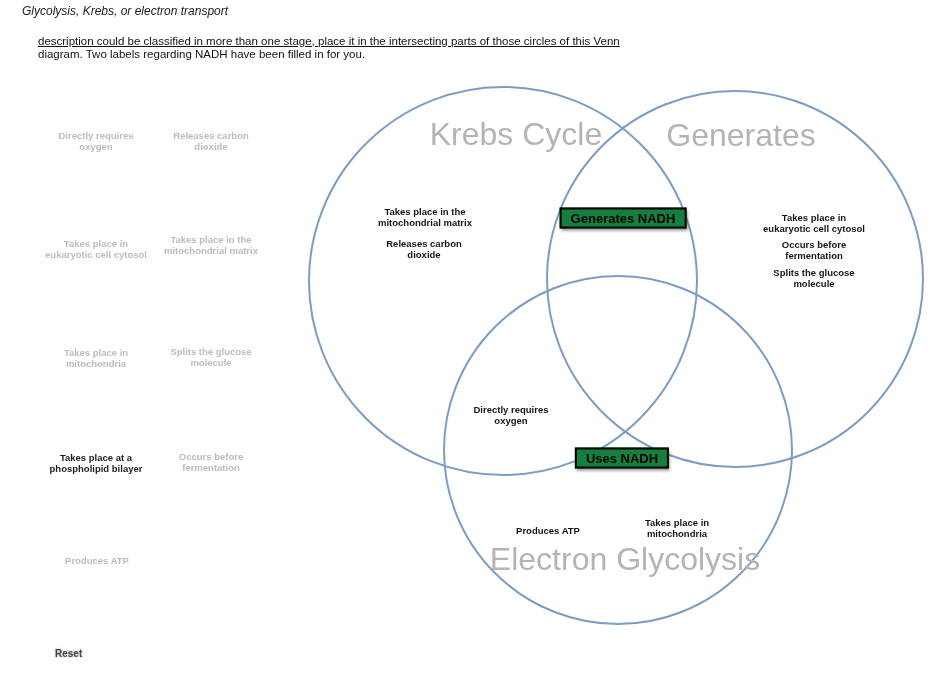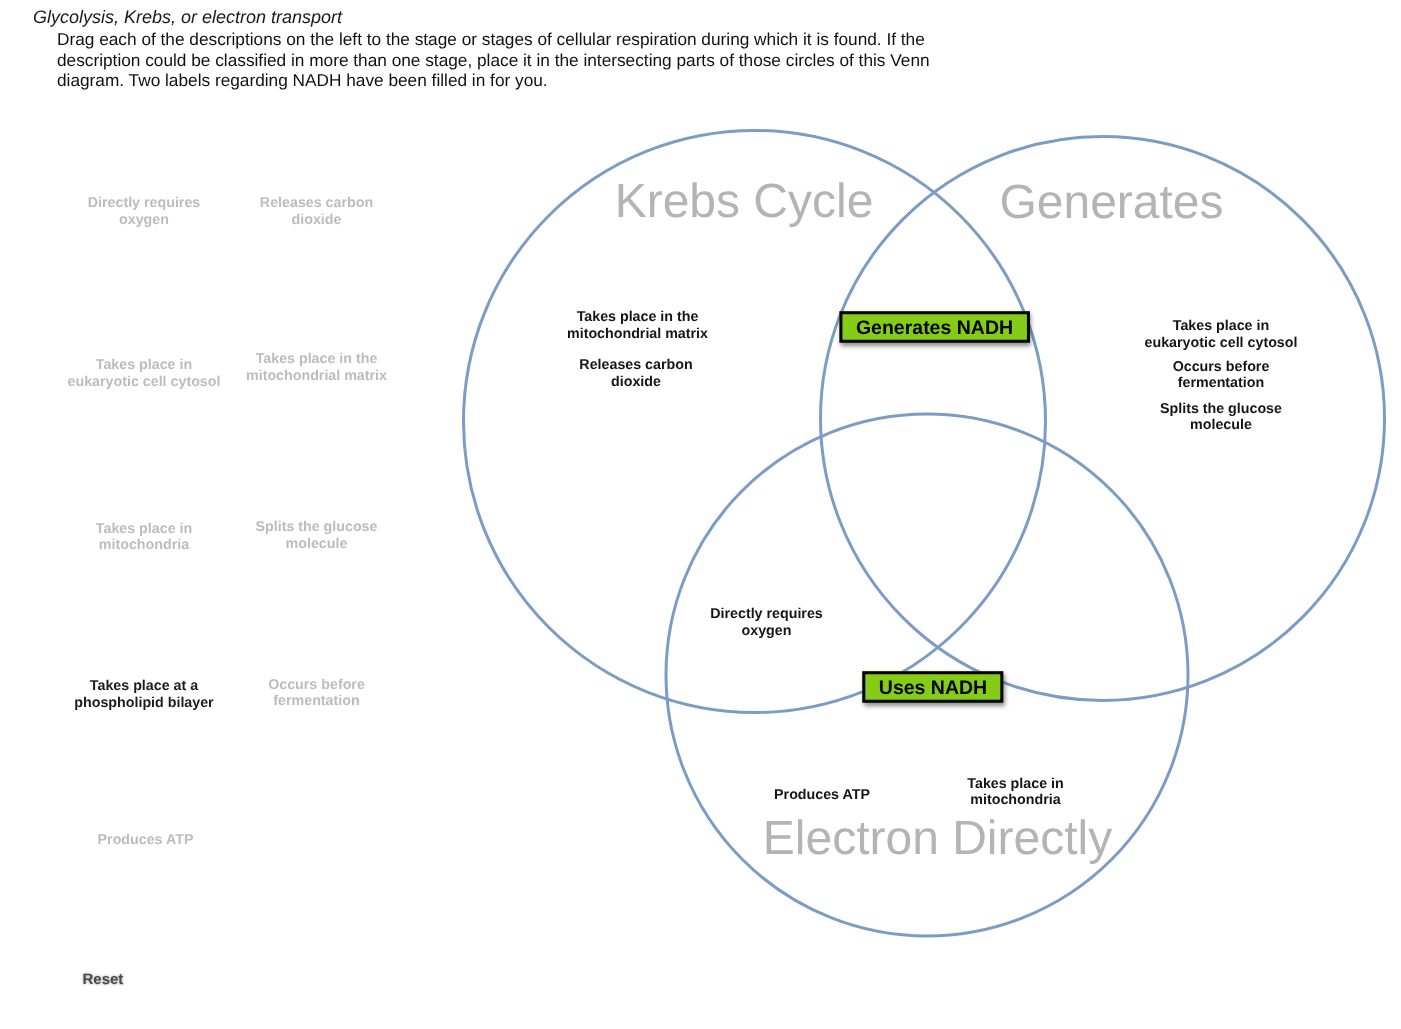--- a/index.html
+++ b/index.html
@@ -52,7 +52,6 @@
 <div id="stage">
 
   <div class="title">Glycolysis, Krebs, or electron transport</div>
-  <div class="instr l1">Drag each of the descriptions on the left to the stage or stages of cellular respiration during which it is found. If the</div>
   <div class="instr l2">description could be classified in more than one stage, place it in the intersecting parts of those circles of this Venn</div>
   <div class="instr l3">diagram. Two labels regarding NADH have been filled in for you.</div>
 

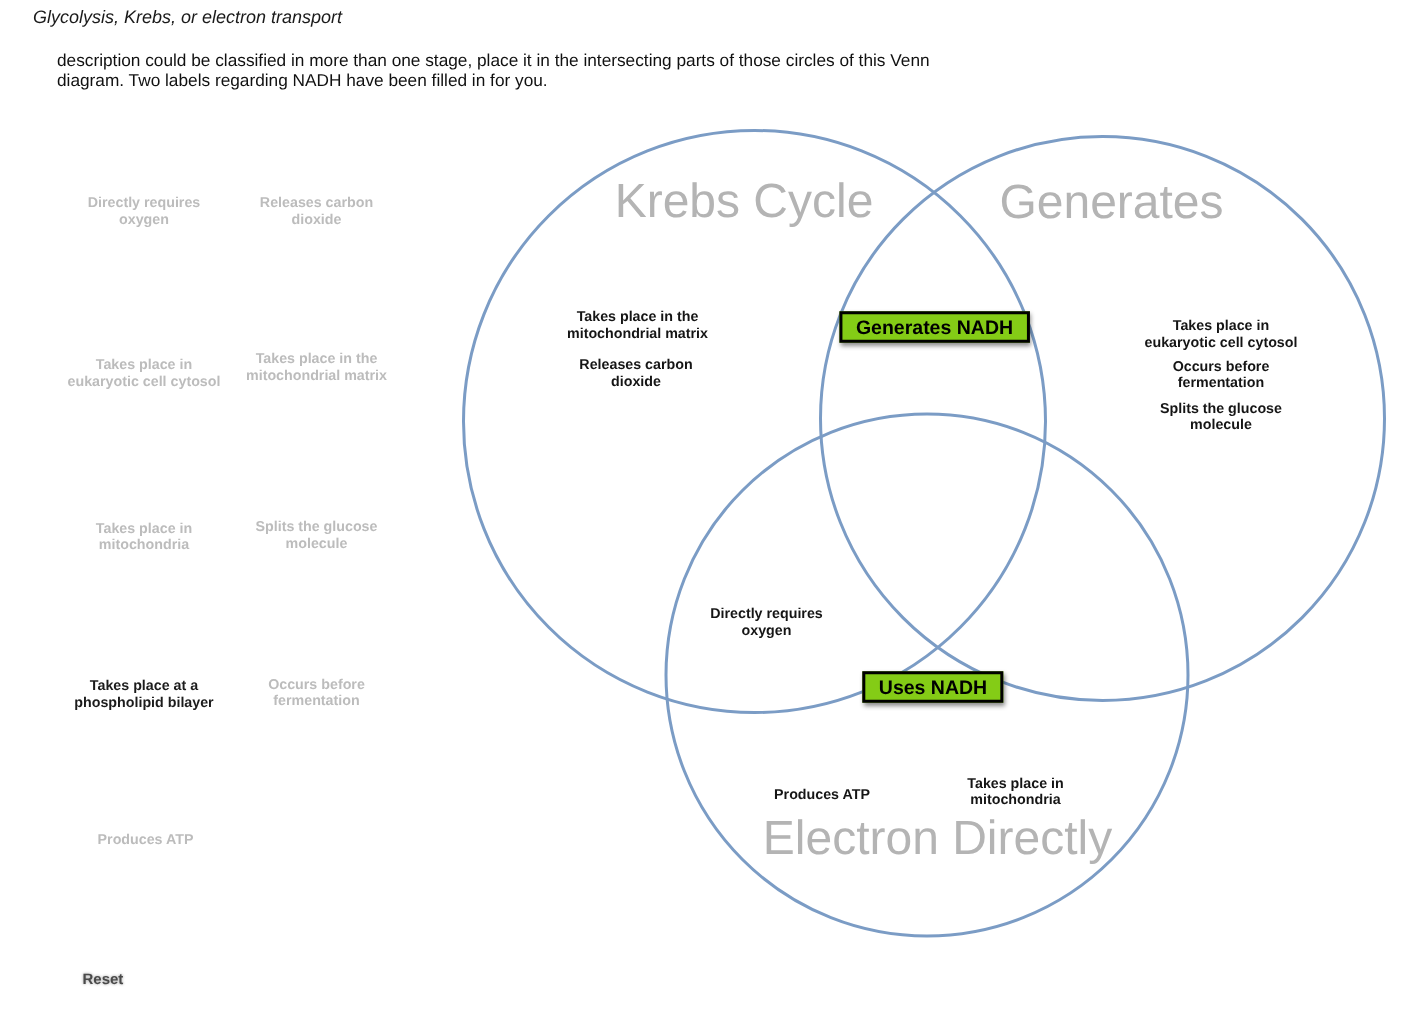--- a/index.html
+++ b/index.html
@@ -16,7 +16,7 @@
     position:absolute; left:38px; font-size:11.5px; line-height:13.5px;
     color:#111; white-space:nowrap;
   }
-  .instr.l1 { top:21px; } .instr.l2 { top:34.5px; } .instr.l3 { top:48px; }
+  .instr.l1 { top:21px; } .instr.l2 { top:34.5px;text-decoration:underline; } .instr.l3 { top:48px; }
   svg.venn { position:absolute; left:0; top:0; }
   .vlabel {
     position:absolute; transform:translate(-50%,-50%);

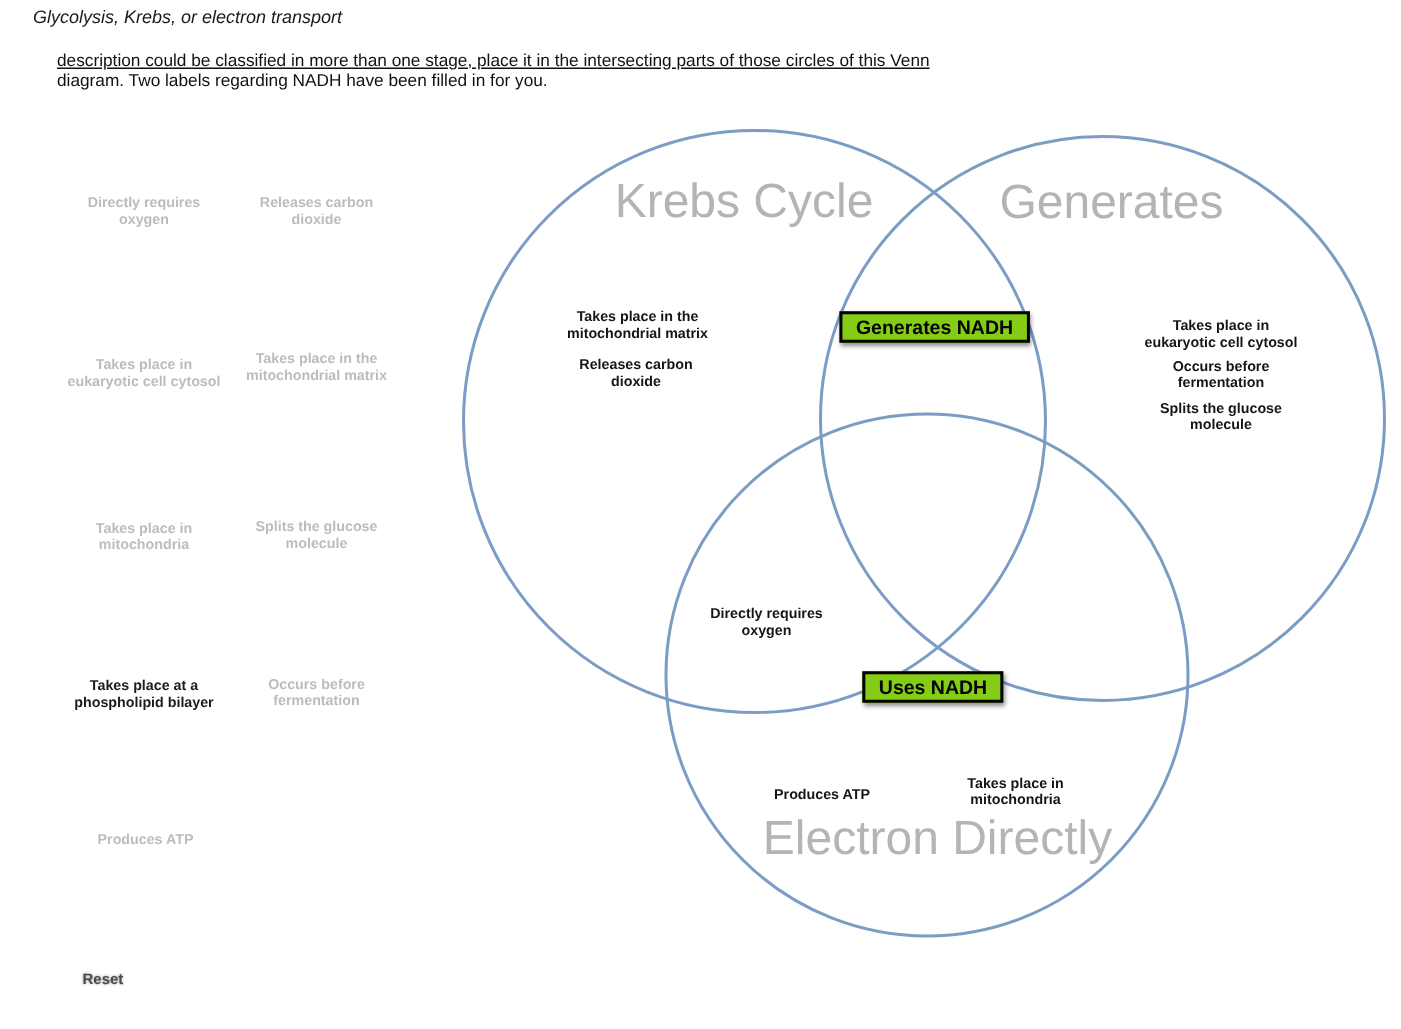--- a/index.html
+++ b/index.html
@@ -61,7 +61,7 @@
     <circle cx="618" cy="450" r="174" fill="none" stroke-width="2" stroke="#7b9cc5"></circle>
   </svg>
 
-  <div class="vlabel" style="left:496px; top:134px;">Krebs Cycle</div>
+  <div class="vlabel" style="left:516px; top:134px;">Krebs Cycle</div>
   <div class="vlabel" style="left:741px; top:135px;">Generates</div>
   <div class="vlabel" style="left:625px; top:559px;">Electron Directly</div>
 

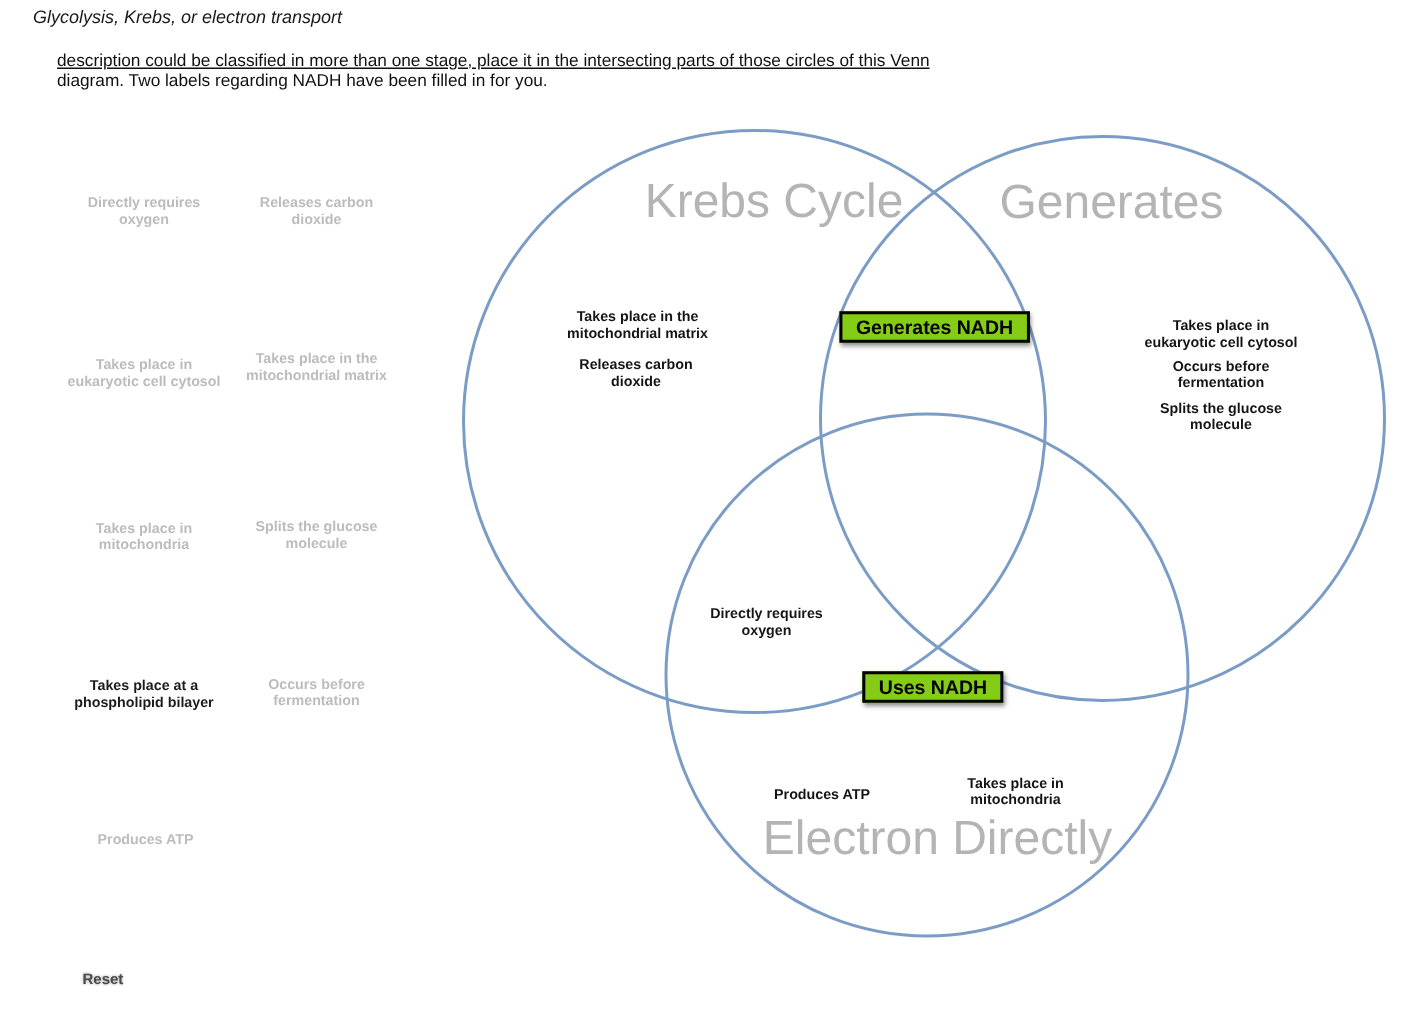--- a/index.html
+++ b/index.html
@@ -32,7 +32,7 @@
   .chip.placed { color:#151515; cursor:move; }
   .nadh {
     position:absolute; transform:translate(-50%,-50%);
-    border:2px solid #000; background:#84cc16;
+    border:2px solid #000; background:#15803d;
     font-weight:bold; font-size:13px; line-height:15px;
     padding:1px 9px; white-space:nowrap;
     box-shadow:1px 2px 3px rgba(0,0,0,0.45);

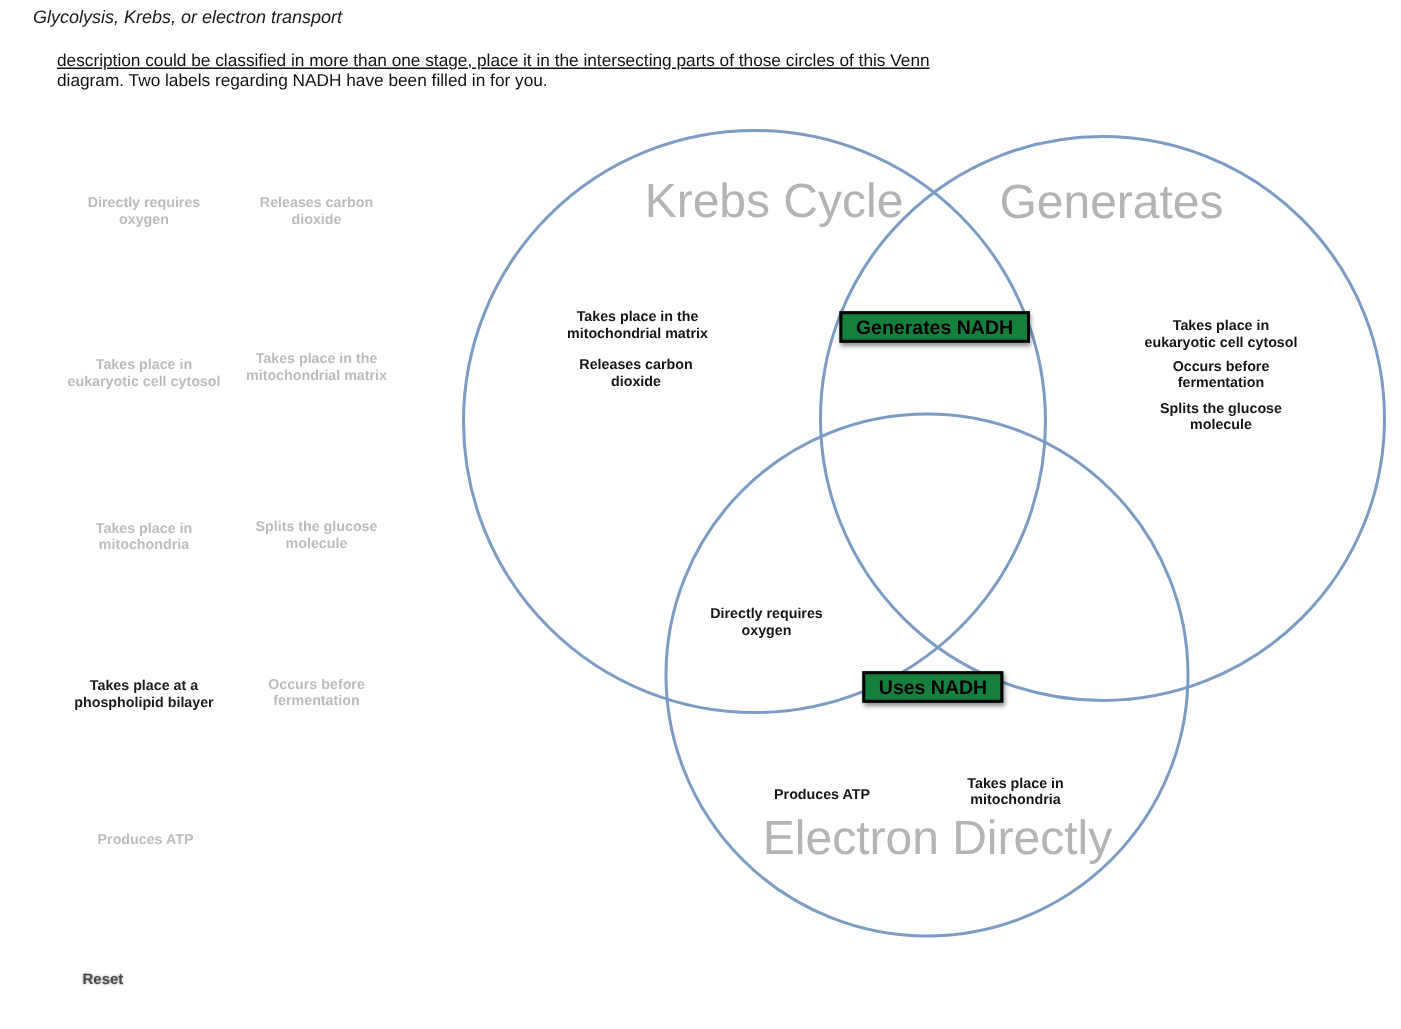--- a/index.html
+++ b/index.html
@@ -63,7 +63,7 @@
 
   <div class="vlabel" style="left:516px; top:134px;">Krebs Cycle</div>
   <div class="vlabel" style="left:741px; top:135px;">Generates</div>
-  <div class="vlabel" style="left:625px; top:559px;">Electron Directly</div>
+  <div class="vlabel" style="left:625px; top:559px;">Electron Glycolysis</div>
 
   <div class="nadh" id="box-generates">Generates NADH</div>
   <div class="nadh" id="box-uses">Uses NADH</div>

